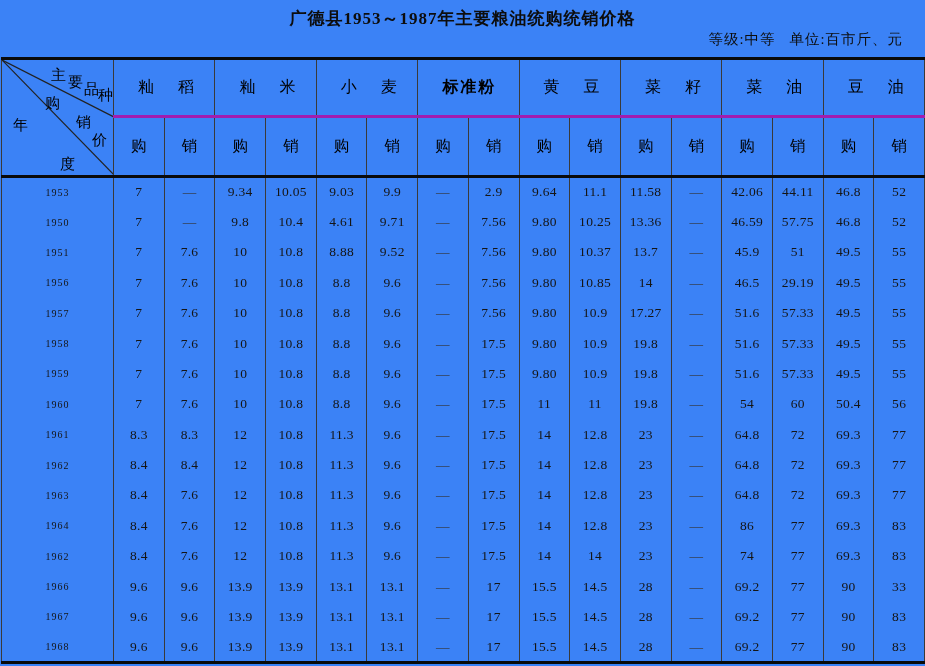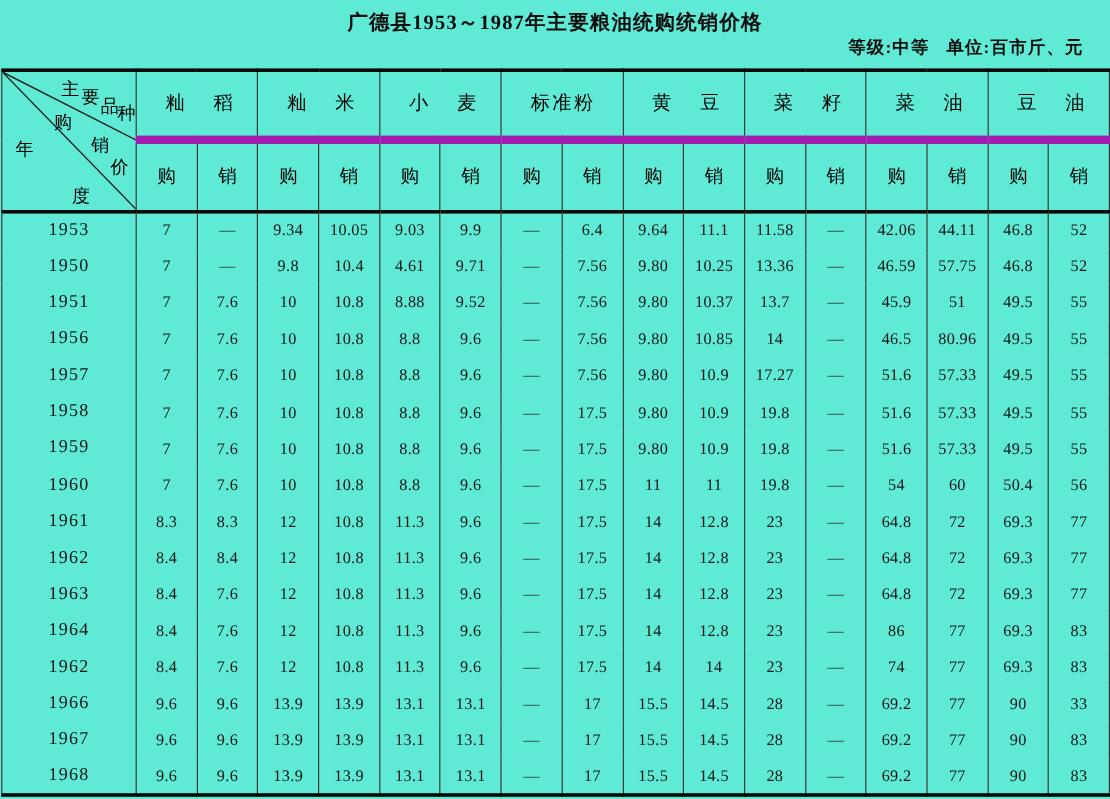--- a/index.html
+++ b/index.html
@@ -5,7 +5,7 @@
   * { margin:0; padding:0; box-sizing:border-box; }
   html,body { width:925px; height:666px; overflow:hidden; }
   body { background:#f7f7f4; font-family:"Liberation Serif", serif; color:#111; }
-  .sheet { position:relative; width:925px; height:666px; background:#5eead4; }
+  .sheet { position:relative; width:925px; height:666px; background:#3b82f6; }
 
   .title { position:absolute; top:7px; left:0; width:100%; text-align:center;
            font-size:17px; font-weight:bold; letter-spacing:1px; color:#0d0d0d; }

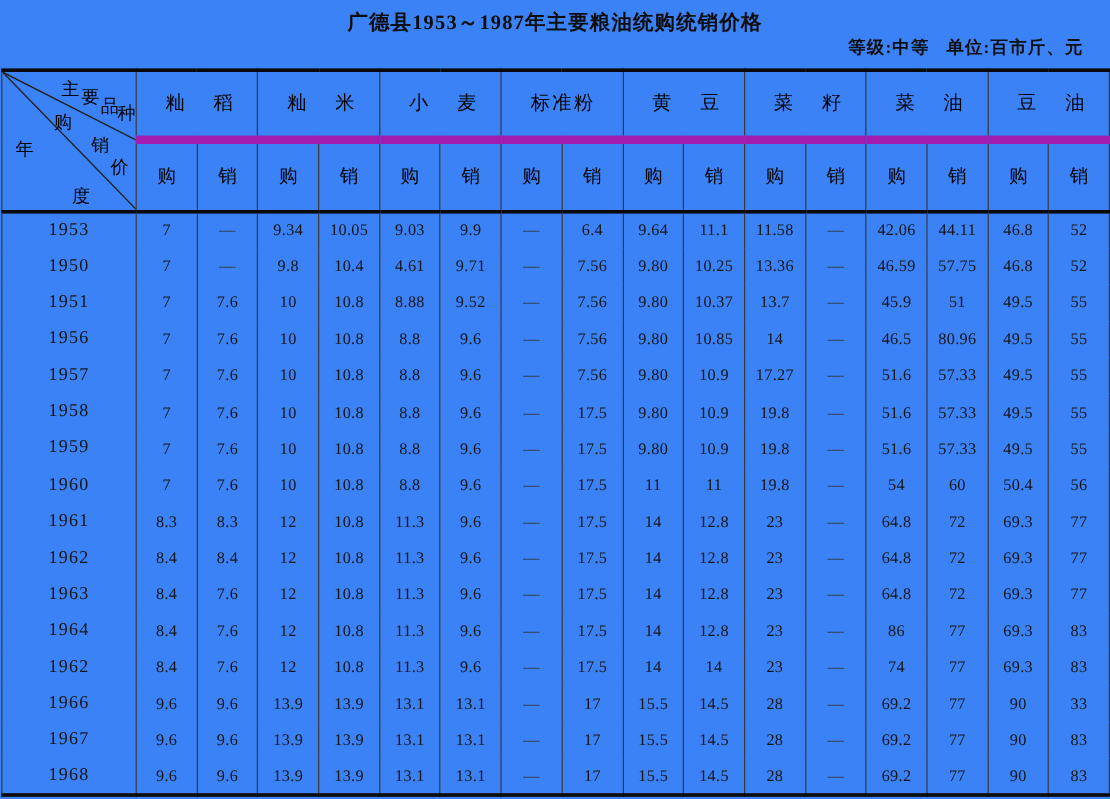--- a/index.html
+++ b/index.html
@@ -10,7 +10,7 @@
   .title { position:absolute; top:7px; left:0; width:100%; text-align:center;
            font-size:17px; font-weight:bold; letter-spacing:1px; color:#0d0d0d; }
   .subtitle { position:absolute; top:30px; right:22px; font-size:14.5px; color:#0d0d0d;
-              letter-spacing:1px;font-weight:bold; }
+              letter-spacing:1px; }
   .subtitle .sep { display:inline-block; width:14px; }
 
   table.price { position:absolute; top:57px; left:1px; width:923px; height:604px;

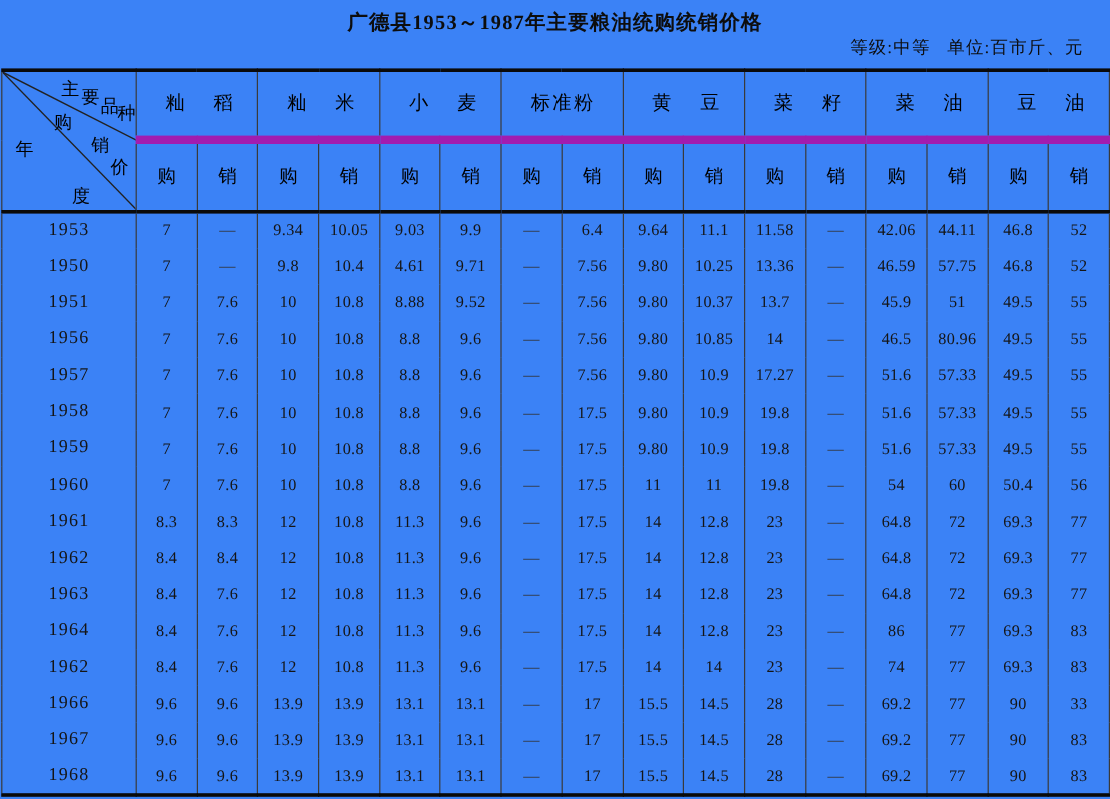--- a/index.html
+++ b/index.html
@@ -22,7 +22,7 @@
            overflow:hidden; white-space:nowrap; }
   tr.h1 { height:57px; }
   tr.h2 { height:58px; }
-  tr.h1 th.group { border-bottom:7px solid #a21caf; font-size:16px; color:#000; }
+  tr.h1 th.group { border-bottom:3px solid #a21caf; font-size:16px; color:#000; }
   tr.h2 th.sub   { border-bottom:3px solid #0a0a0a; font-size:15.5px; color:#000; }
   th.corner { border-bottom:3px solid #0a0a0a; position:relative; padding:0; }
   .corner-box { position:relative; width:100%; height:115px; }

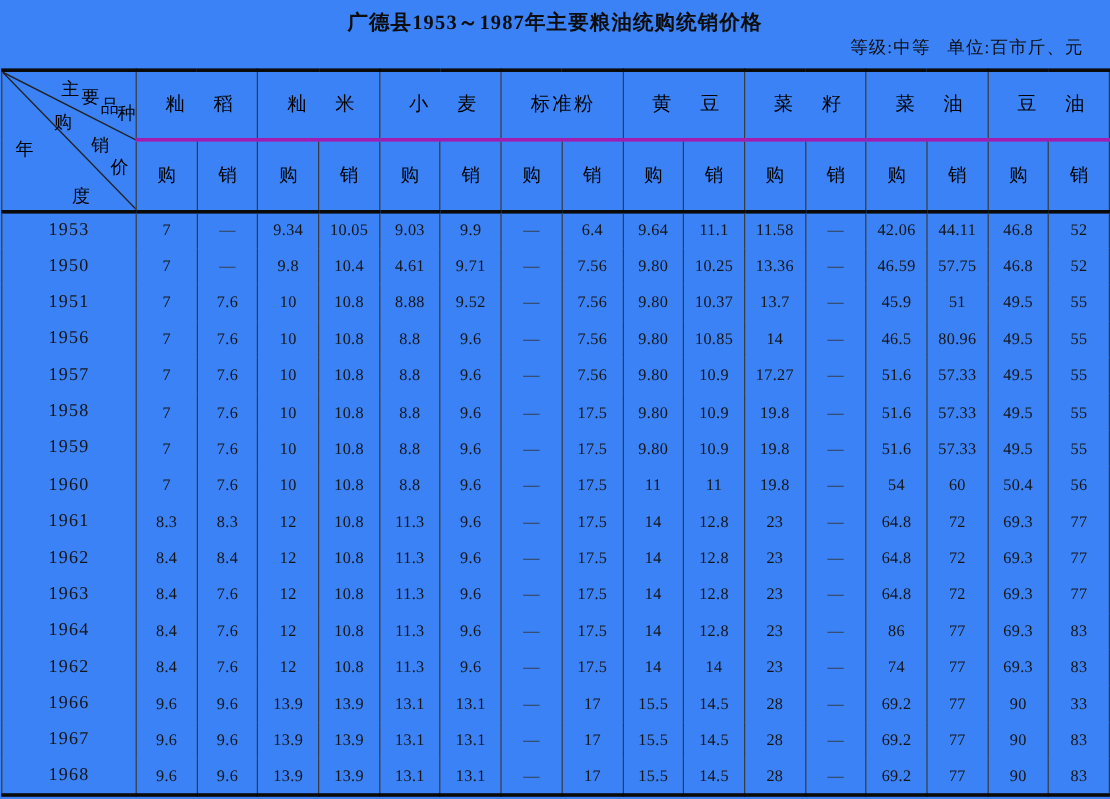--- a/index.html
+++ b/index.html
@@ -31,7 +31,7 @@
 
   .gname { display:inline-block; }
   .gname.wide   { letter-spacing:1.5em; padding-left:1.5em; }
-  .gname.narrow { letter-spacing:0.12em; padding-left:0.12em; }
+  .gname.narrow { letter-spacing:0.12em; padding-left:0.12em;font-weight:bold; }
 
   tbody td { font-size:13.5px; height:30px; letter-spacing:0.3px; color:#151515; }
   tbody td.year { font-size:15px; letter-spacing:1px; }

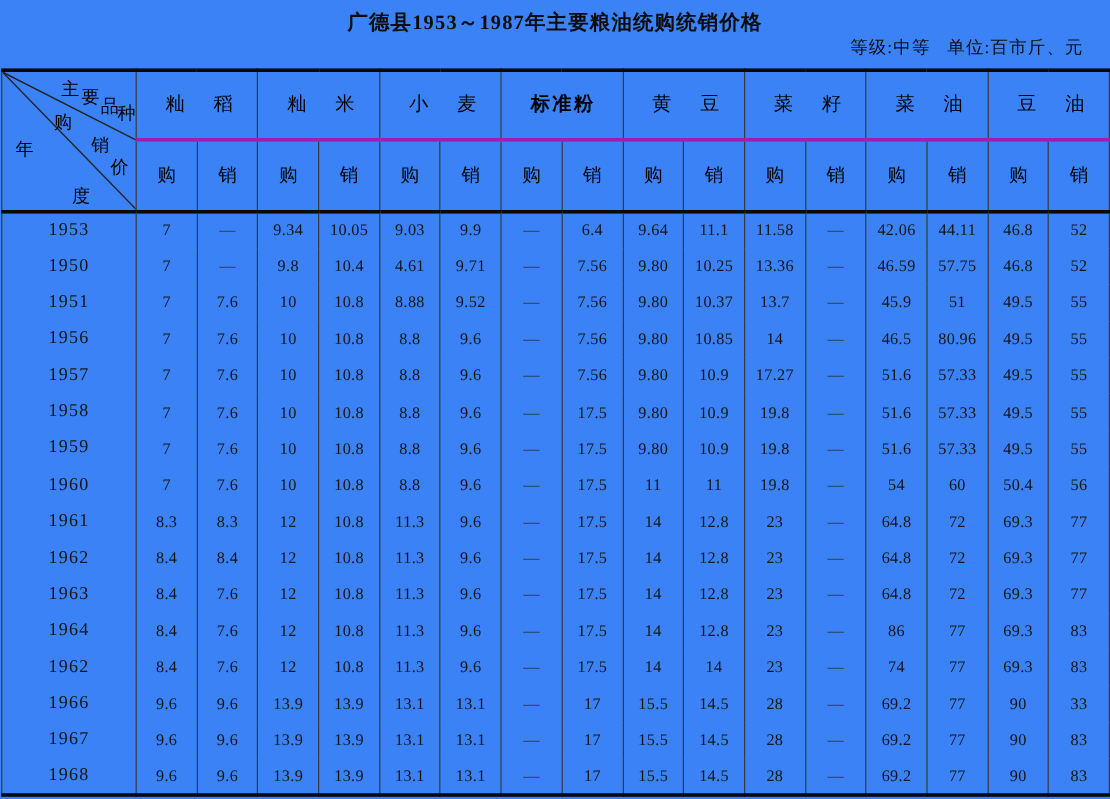--- a/index.html
+++ b/index.html
@@ -34,7 +34,7 @@
   .gname.narrow { letter-spacing:0.12em; padding-left:0.12em;font-weight:bold; }
 
   tbody td { font-size:13.5px; height:30px; letter-spacing:0.3px; color:#151515; }
-  tbody td.year { font-size:15px; letter-spacing:1px; }
+  tbody td.year { font-size:10px; letter-spacing:1px; }
   tbody td.dash { color:#333; }
 </style>
 </head>

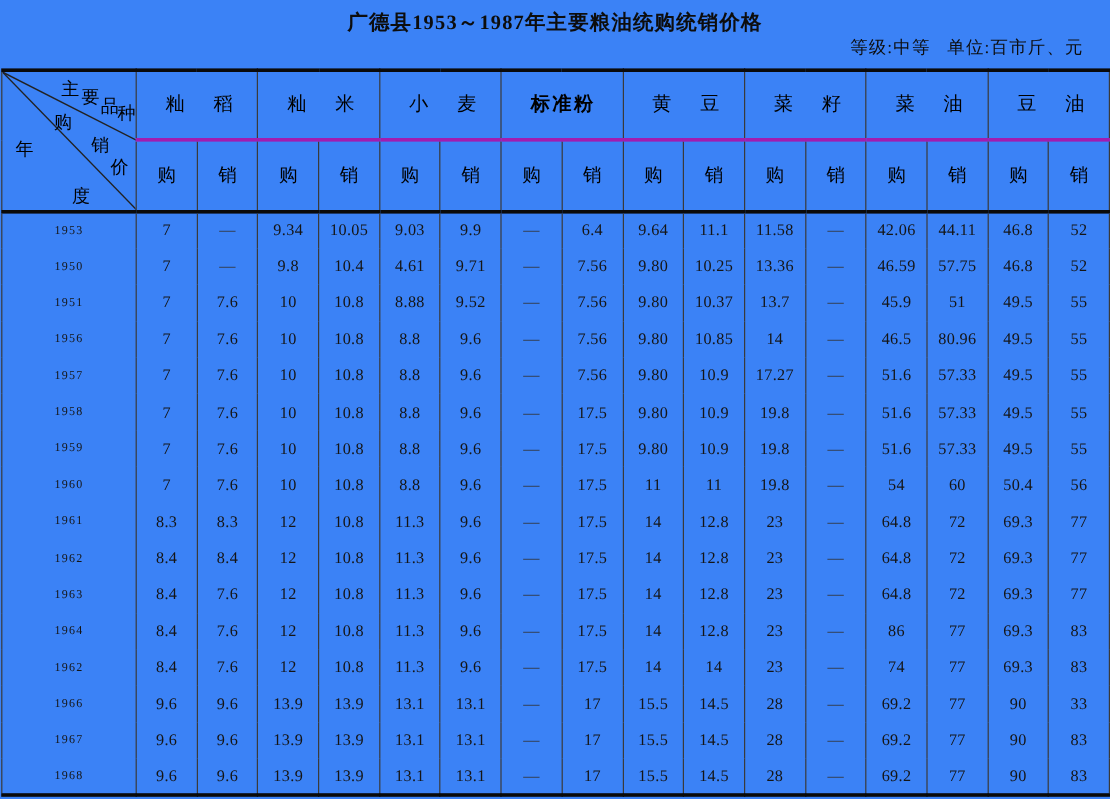--- a/index.html
+++ b/index.html
@@ -119,7 +119,7 @@
           <td>9.03</td>
           <td>9.9</td>
           <td class="dash">—</td>
-          <td>6.4</td>
+          <td>2.9</td>
           <td>9.64</td>
           <td>11.1</td>
           <td>11.58</td>

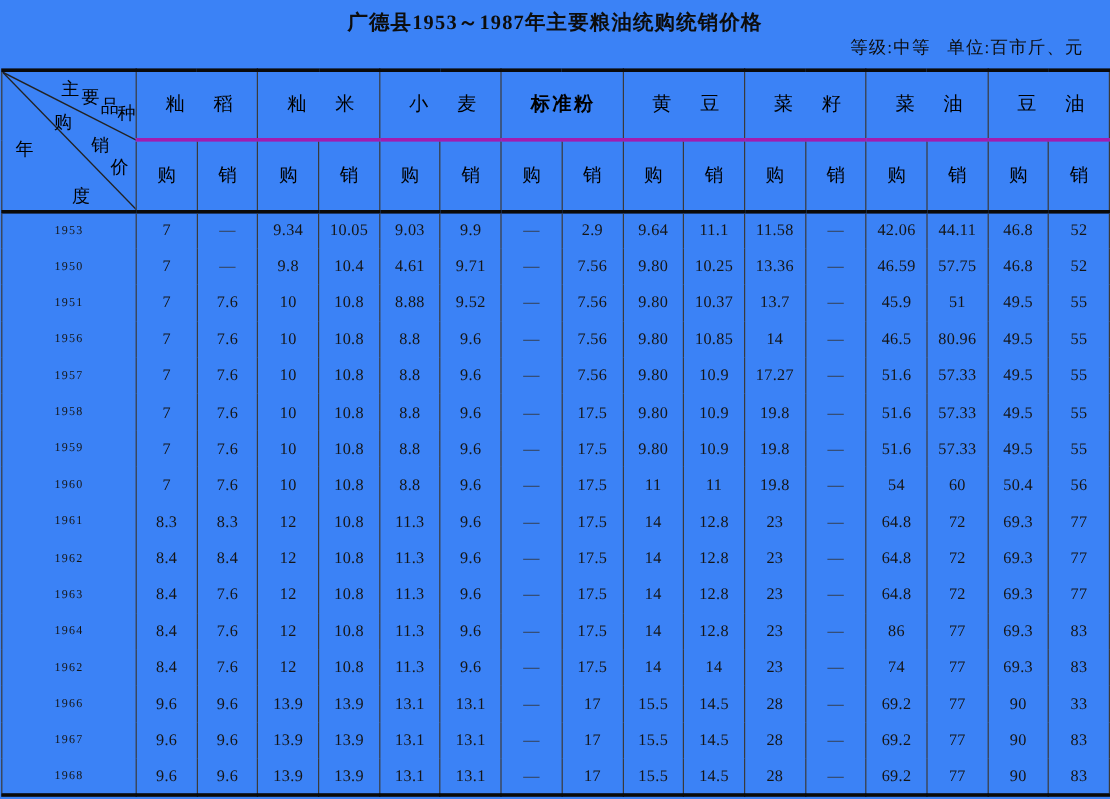--- a/index.html
+++ b/index.html
@@ -182,7 +182,7 @@
           <td>14</td>
           <td class="dash">—</td>
           <td>46.5</td>
-          <td>80.96</td>
+          <td>29.19</td>
           <td>49.5</td>
           <td>55</td>
         </tr>

